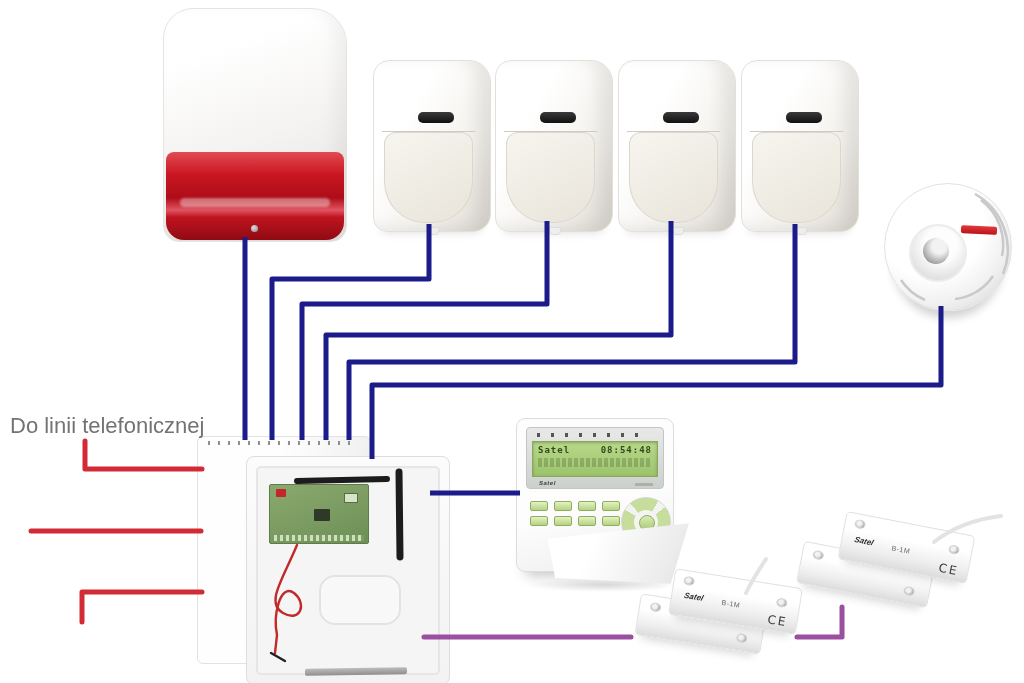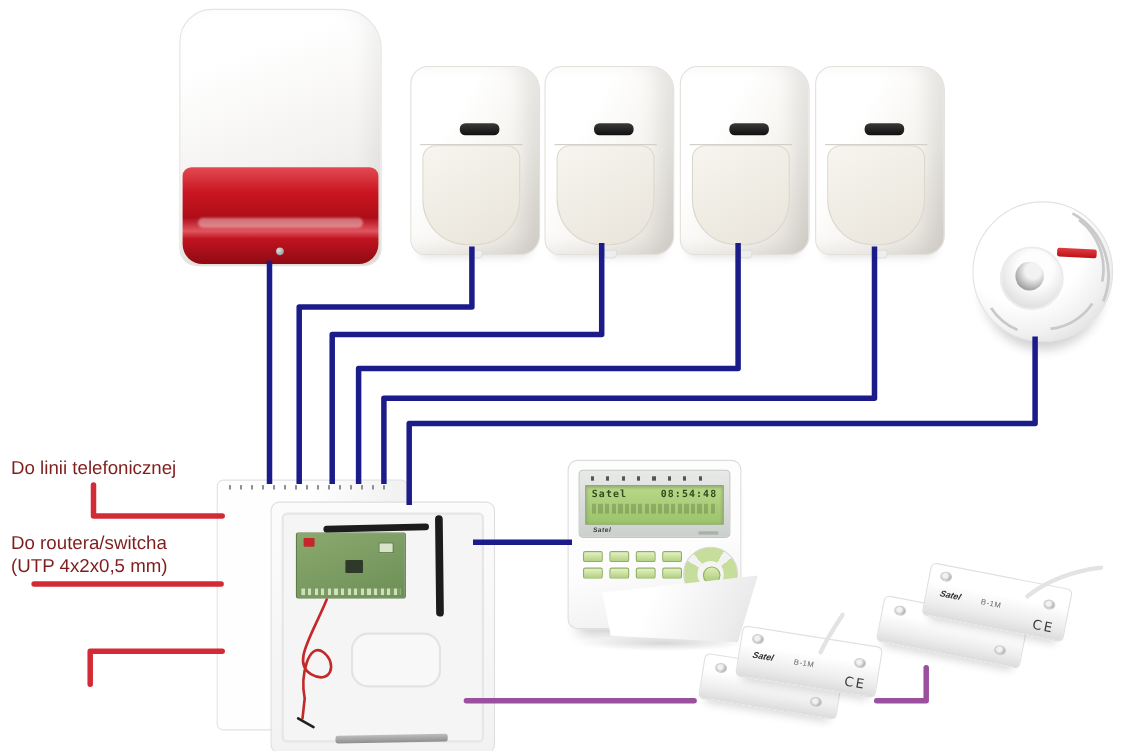--- a/index.html
+++ b/index.html
@@ -131,7 +131,7 @@
     letter-spacing:2px;font-family:"DejaVu Sans",sans-serif;}
 
   
-  .lbl{z-index:6;font-size:17px;color:#7f1d1d;line-height:21px;}
+  .lbl{z-index:6;font-size:22px;color:#737373;line-height:21px;}
   .lbl-phone{left:10px;top:415px;}
   .lbl-router{left:10px;top:483px;}
   .lbl-mains{left:10px;top:619px;}

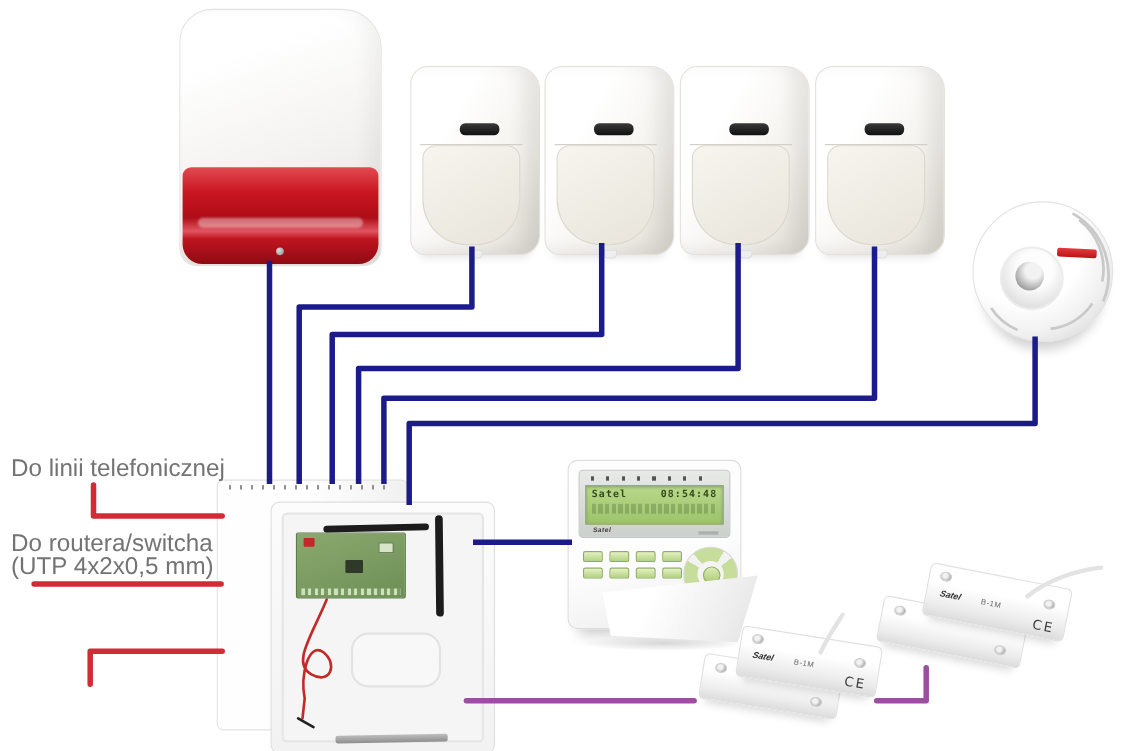--- a/index.html
+++ b/index.html
@@ -272,10 +272,6 @@
   </div>
 
   <div class="abs lbl lbl-phone">Do linii telefonicznej</div>
-  <div class="abs lbl lbl-router">
-    <div>Do routera/switcha</div>
-    <div>(UTP 4x2x0,5 mm)</div>
-  </div>
 
   <svg class="wires" width="1024" height="683" viewBox="0 0 1024 683">
     <path class="w-navy" d="M245 237 V440"></path>

